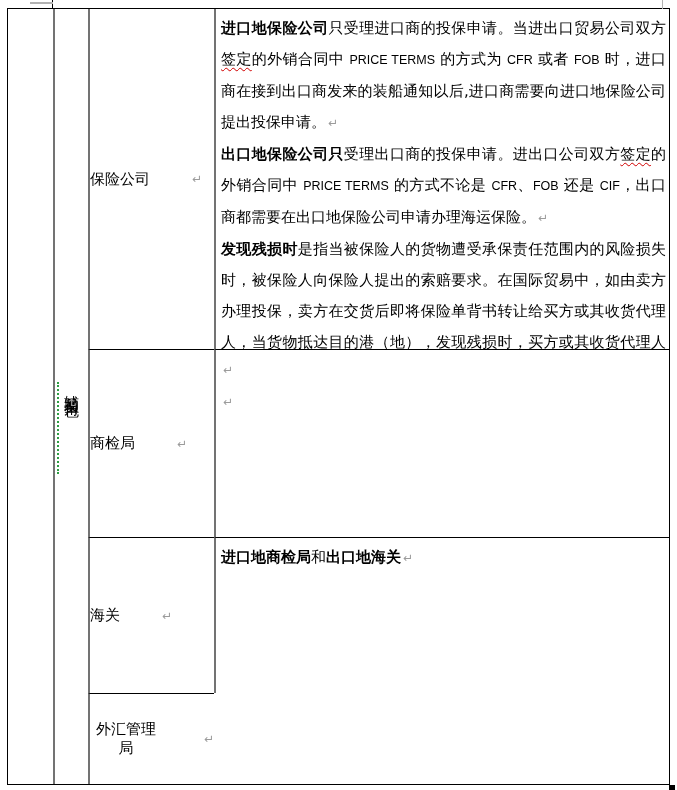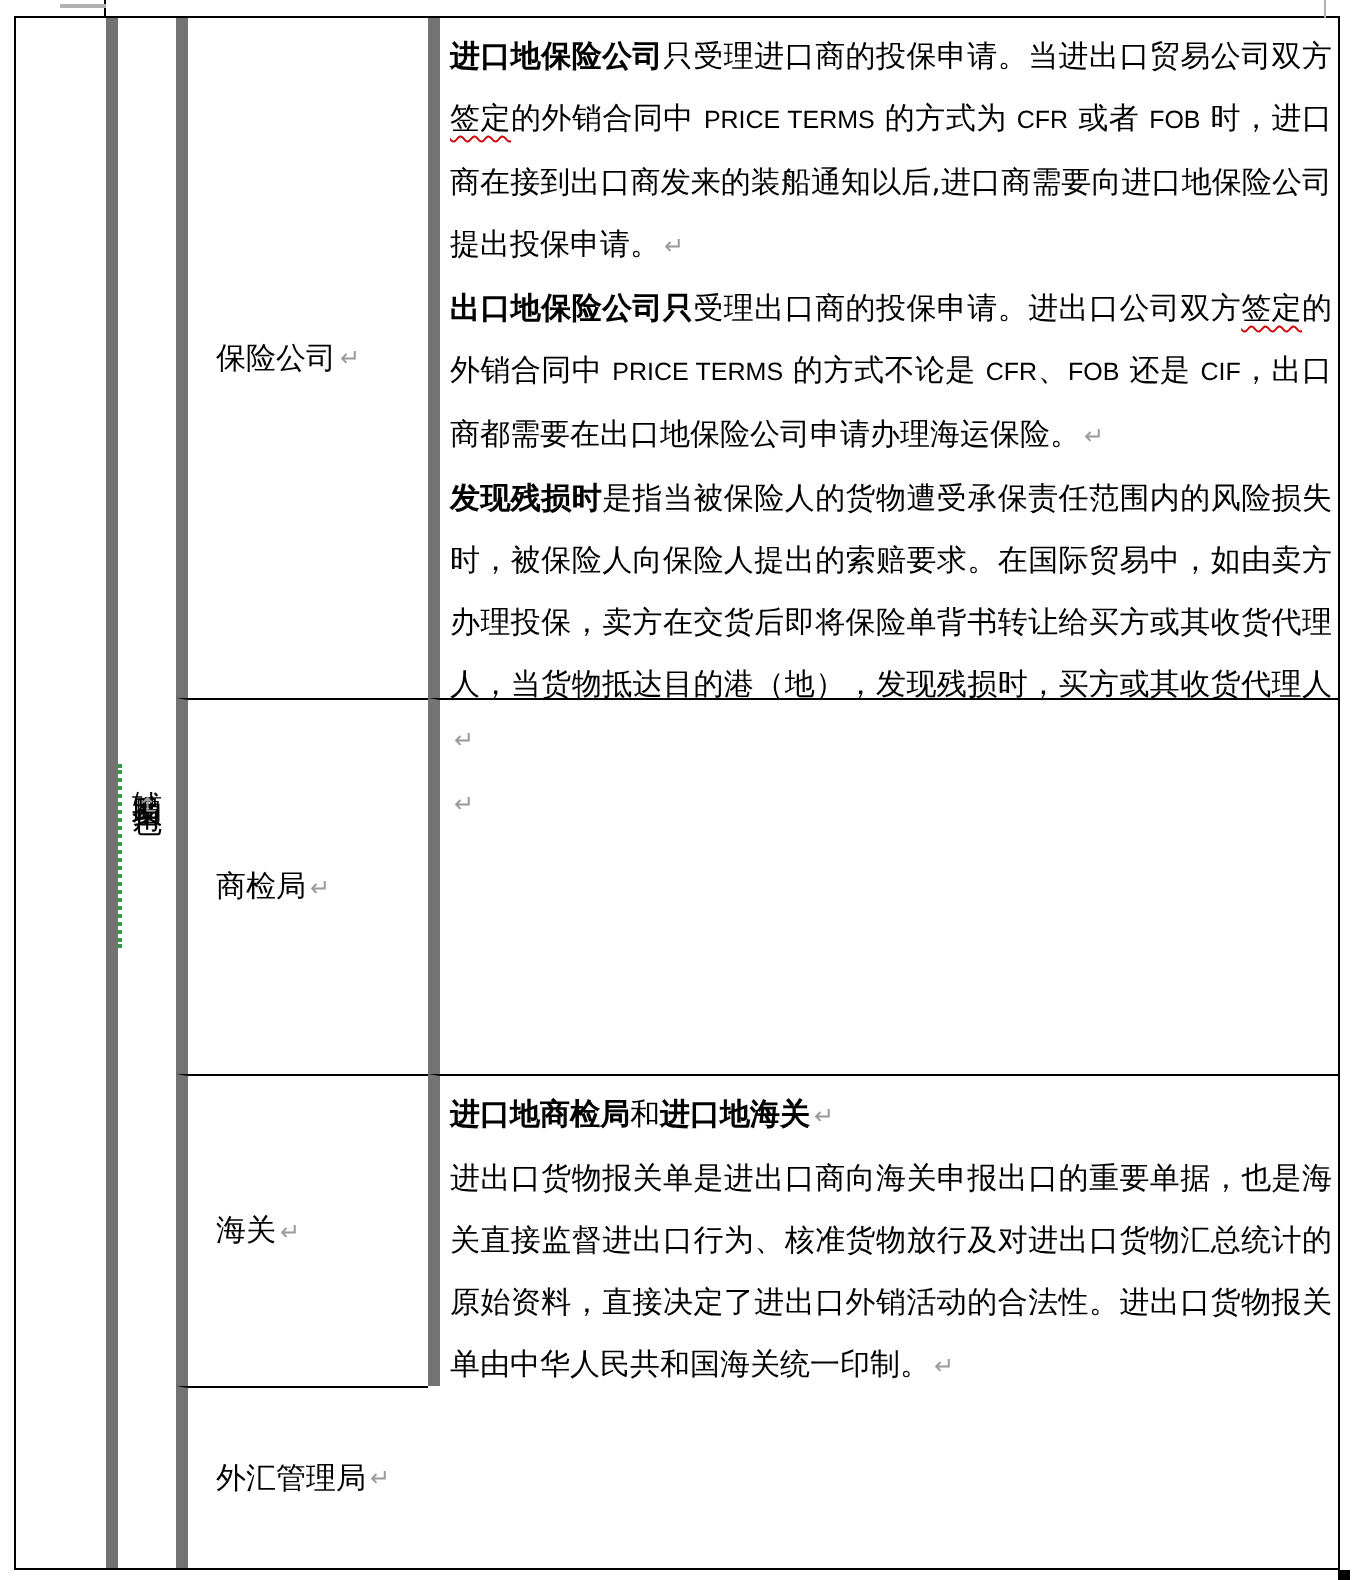--- a/index.html
+++ b/index.html
@@ -16,7 +16,7 @@
     grid-template-rows:340px 188px 156px 1fr;
   }
   .cell{box-sizing:border-box;overflow:hidden;}
-  .bl{border-left:6px solid #737373;}
+  .bl{border-left:2px solid #737373;}
   .bt{border-top:1px solid #000;}
   .c-empty{grid-column:1;grid-row:1/5;}
   .c-vert{grid-column:2;grid-row:1/5;display:flex;align-items:center;justify-content:center;position:relative;}

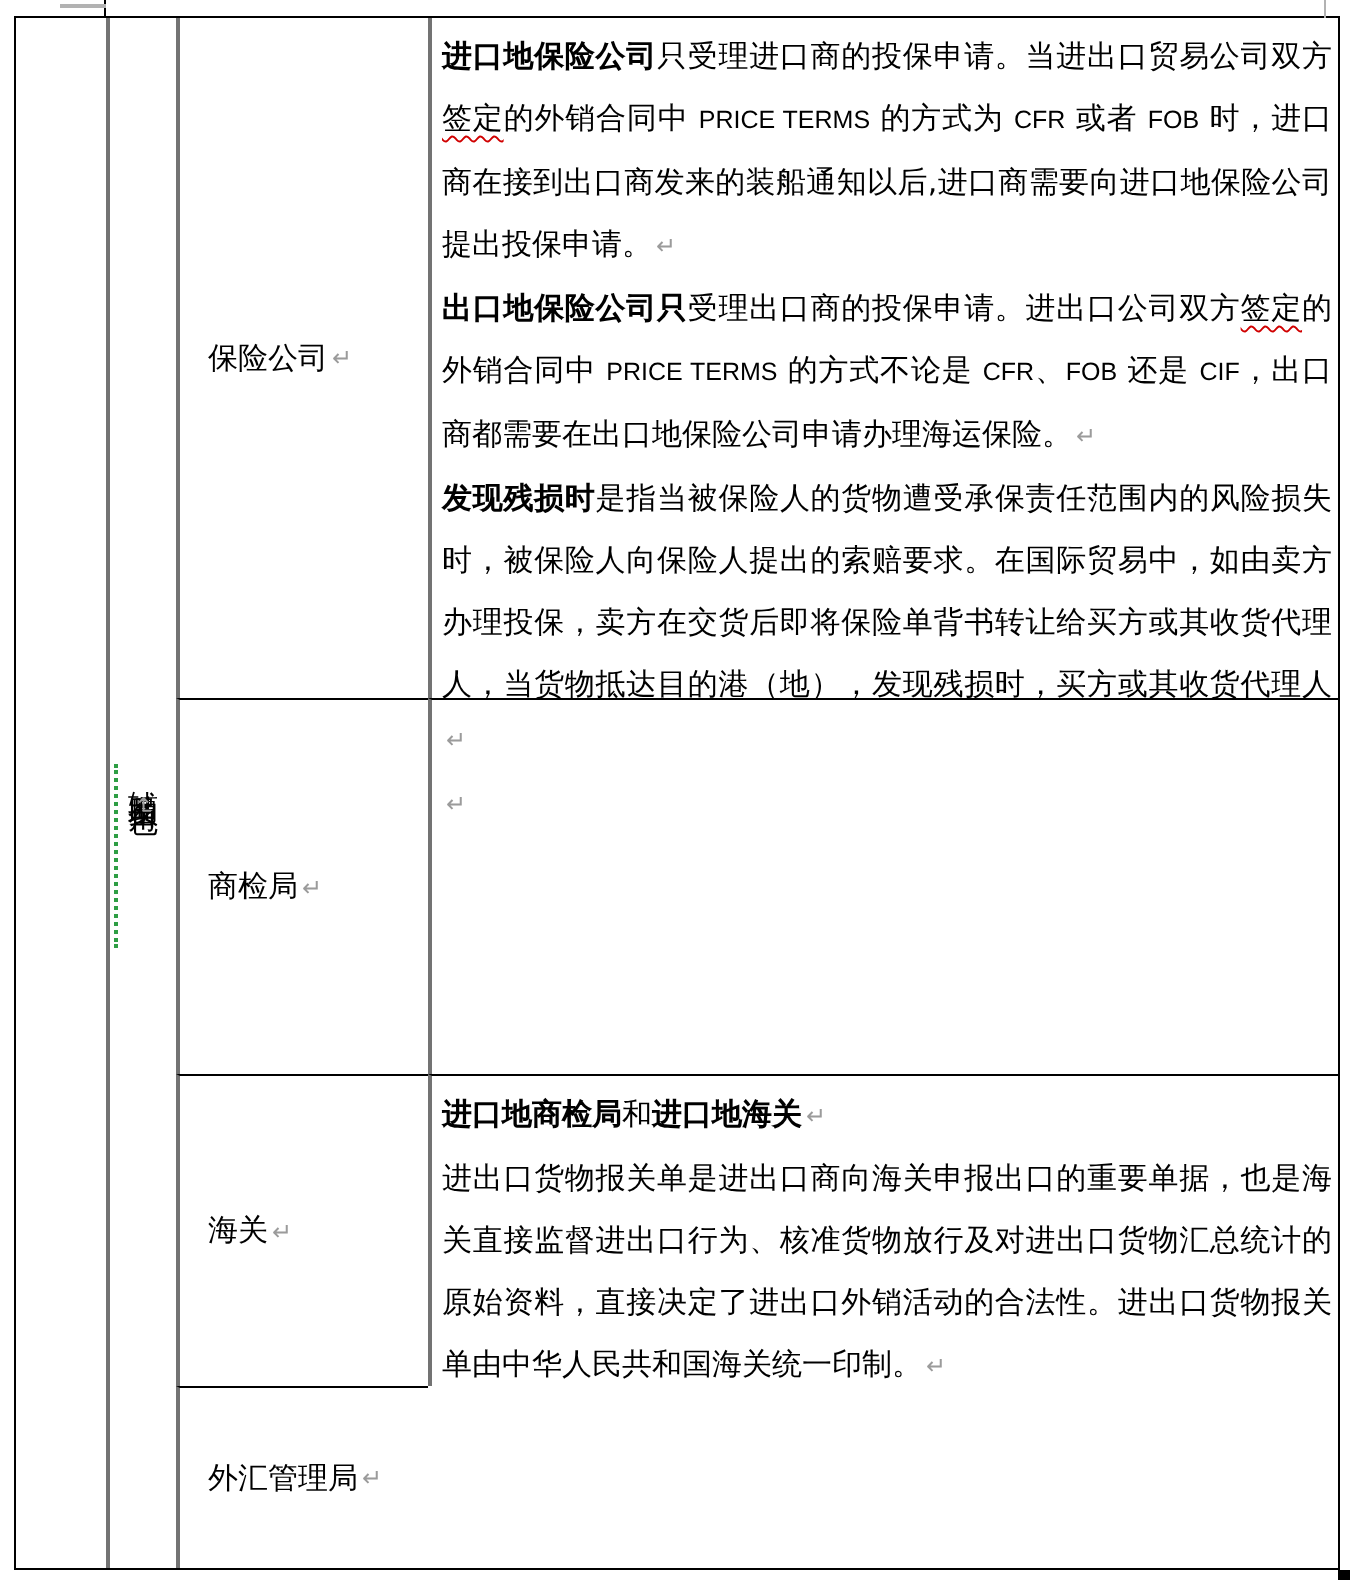--- a/index.html
+++ b/index.html
@@ -20,7 +20,7 @@
   .bt{border-top:1px solid #000;}
   .c-empty{grid-column:1;grid-row:1/5;}
   .c-vert{grid-column:2;grid-row:1/5;display:flex;align-items:center;justify-content:center;position:relative;}
-  .c-label{grid-column:3;display:flex;align-items:center;padding-left:14px;font-size:15px;}
+  .c-label{grid-column:3;display:flex;align-items:center;padding-left:0;font-size:15px;gap:40px;}
   .c-content{grid-column:4;padding:4px 3px 0 5px;font-size:15px;line-height:31px;text-align:justify;text-justify:inter-character;}
   .r1{grid-row:1;} .r2{grid-row:2;} .r3{grid-row:3;} .r4{grid-row:4;text-align:center;}
   .para{min-height:31px;}

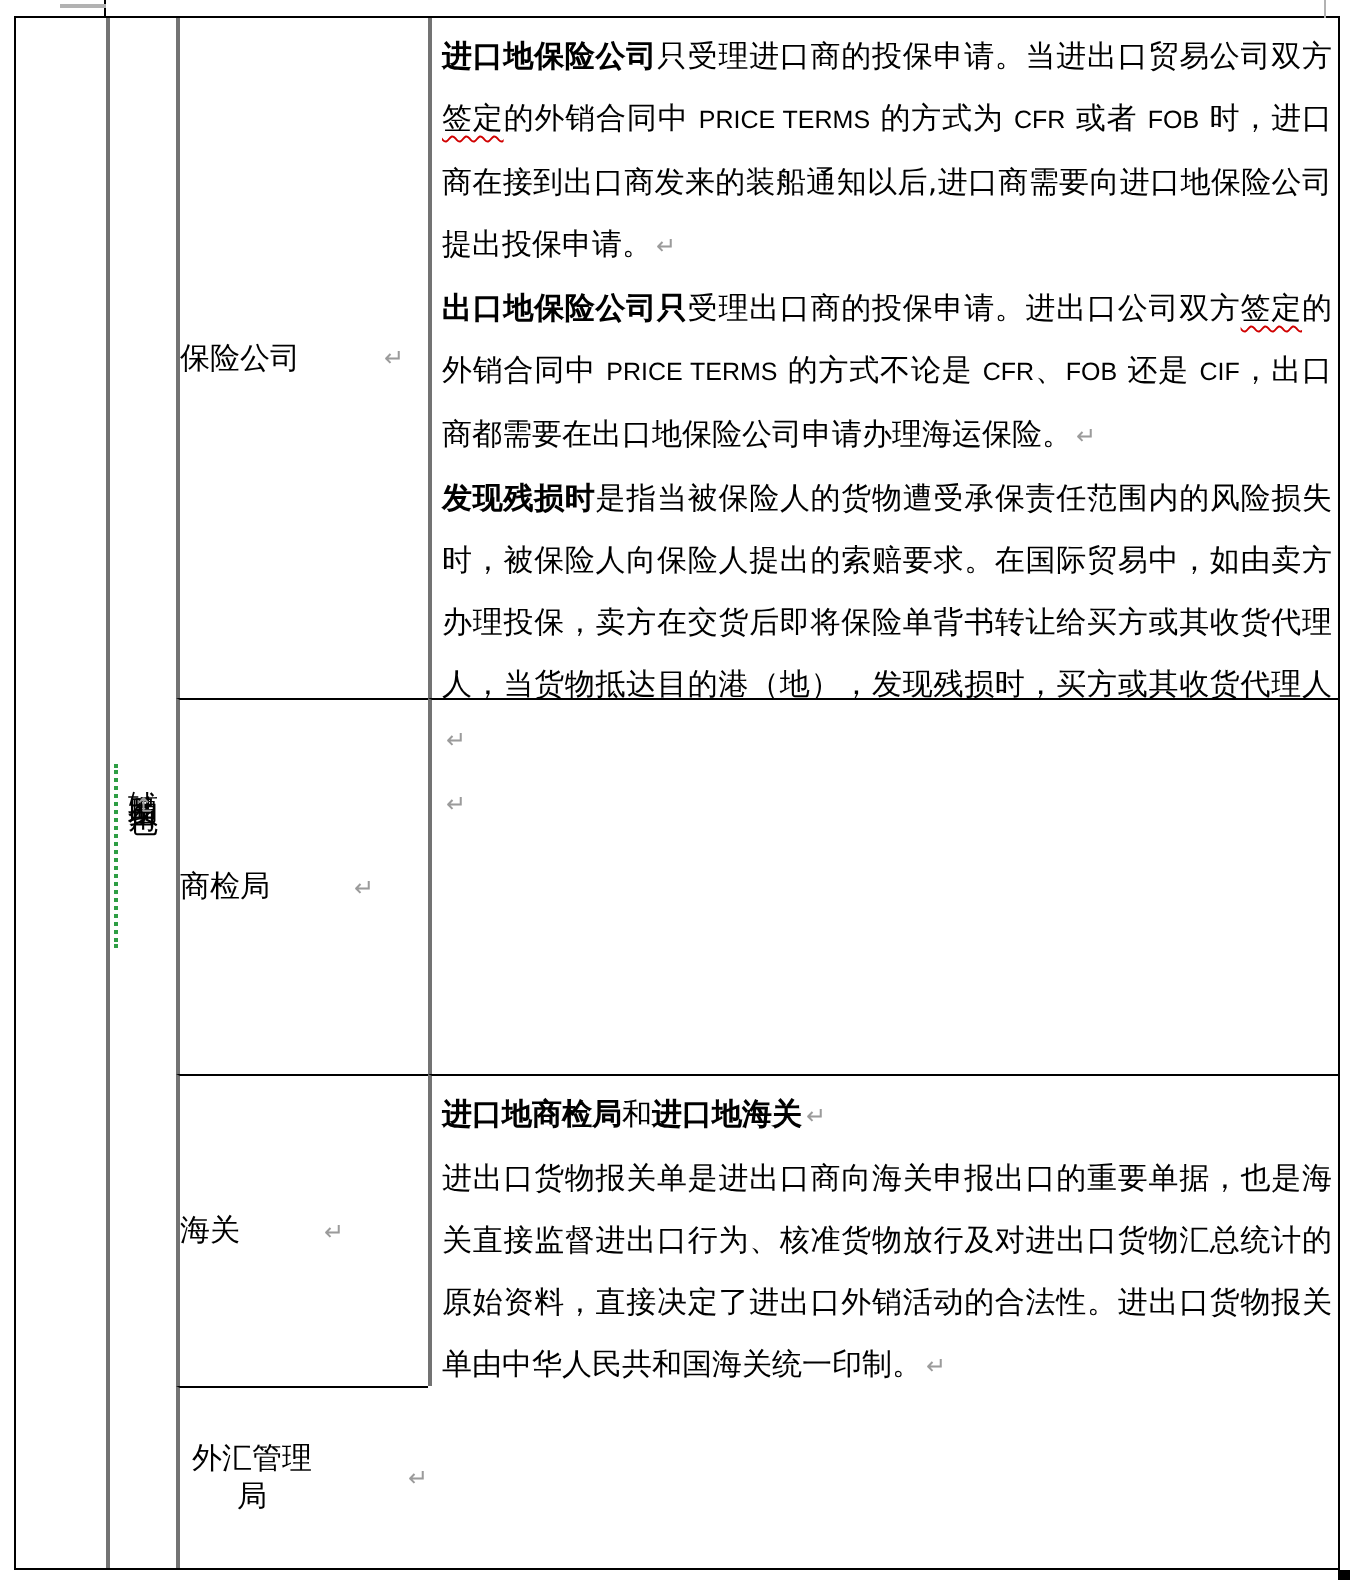--- a/index.html
+++ b/index.html
@@ -76,7 +76,7 @@
       <span class="mark">↵</span>
     </div>
   <div class="cell c-content bl bt r3">
-      <div class="para"><span class="b">进口地商检局</span><span>和</span><span class="b">进口地海关</span><span class="mark">↵</span></div>
+      <div class="para"><span class="b">进口地商检局</span><span>和</span><span class="b">出口地海关</span><span class="mark">↵</span></div>
       <div class="para"><span>进出口货物报关单是进出口商向海关申报出口的重要单据，也是海关直接监督进出口行为、核准货物放行及对进出口货物汇总统计的原始资料，直接决定了进出口外销活动的合法性。进出口货物报关单由中华人民共和国海关统一印制。</span><span class="mark">↵</span></div>
     </div>
 

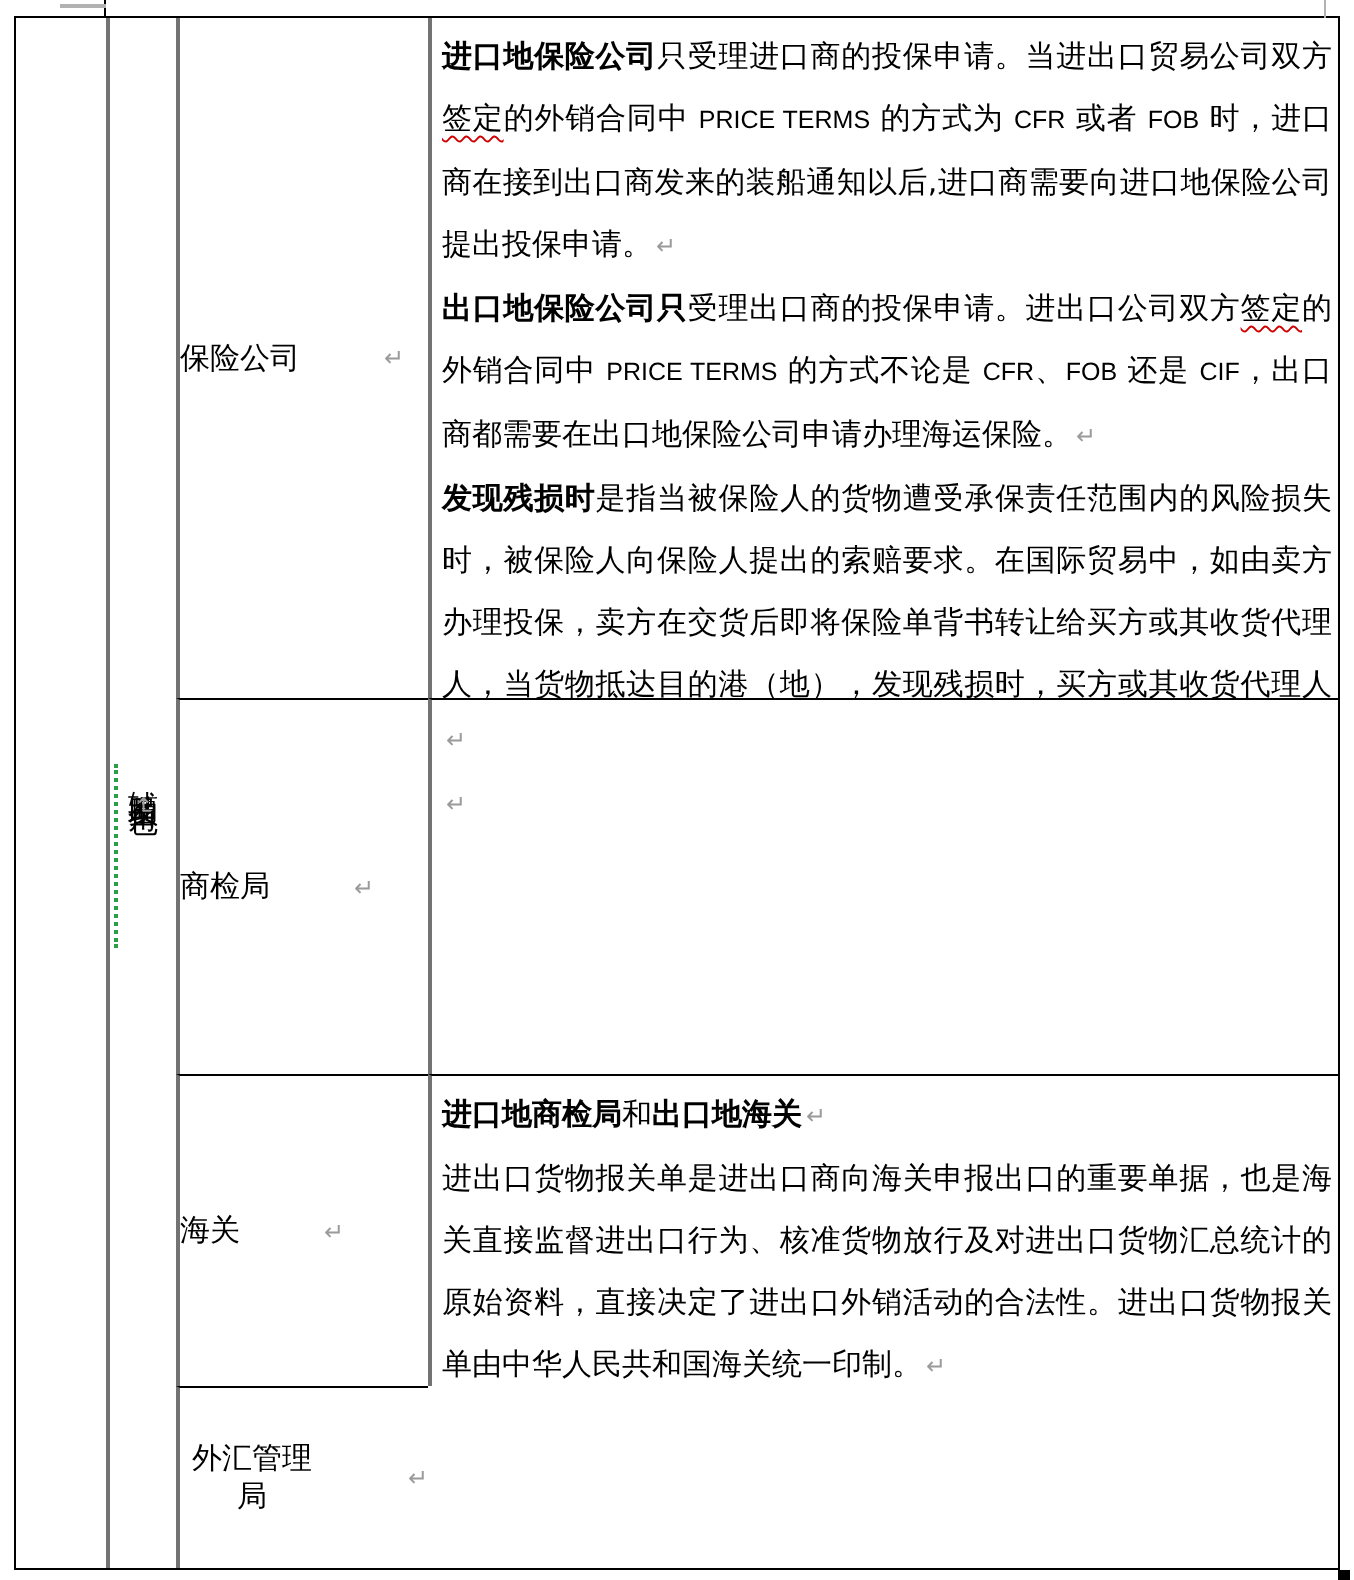--- a/index.html
+++ b/index.html
@@ -77,7 +77,6 @@
     </div>
   <div class="cell c-content bl bt r3">
       <div class="para"><span class="b">进口地商检局</span><span>和</span><span class="b">出口地海关</span><span class="mark">↵</span></div>
-      <div class="para"><span>进出口货物报关单是进出口商向海关申报出口的重要单据，也是海关直接监督进出口行为、核准货物放行及对进出口货物汇总统计的原始资料，直接决定了进出口外销活动的合法性。进出口货物报关单由中华人民共和国海关统一印制。</span><span class="mark">↵</span></div>
     </div>
 
   <div class="cell c-label bl bt r4">

